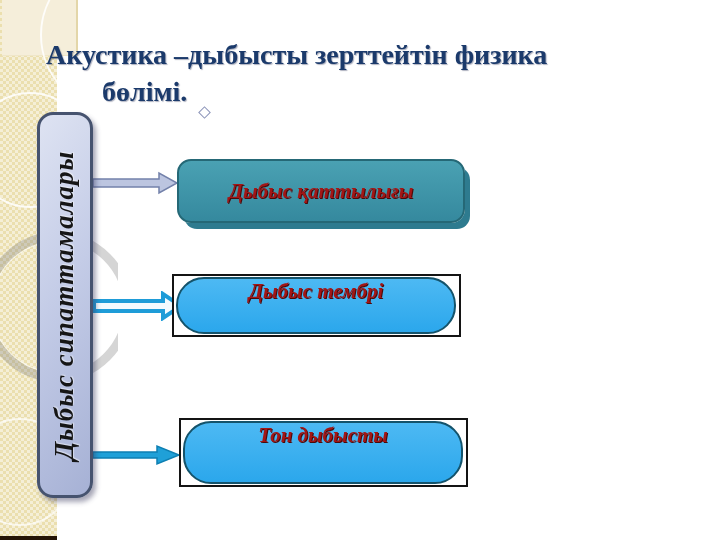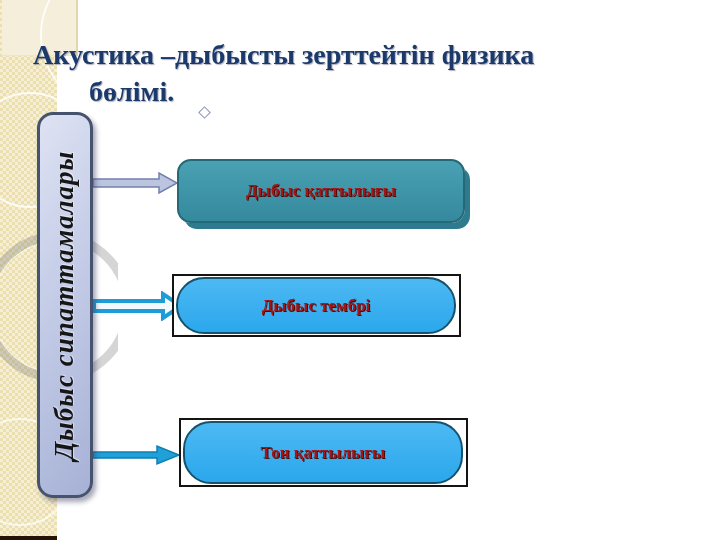--- a/index.html
+++ b/index.html
@@ -30,9 +30,10 @@
 
   
   .title{
-    position:absolute;left:33px;top:36px;width:640px;z-index:5;
+    position:absolute;left:21px;top:36px;width:640px;z-index:5;
     color:#1B3A6B;font-weight:bold;font-size:28px;line-height:37px;
     text-shadow:1px 1px 1px rgba(20,30,70,.35);
+    padding-left:25px;
   }
   .title .line2{margin-left:56px;}
   .anchor-diamond{

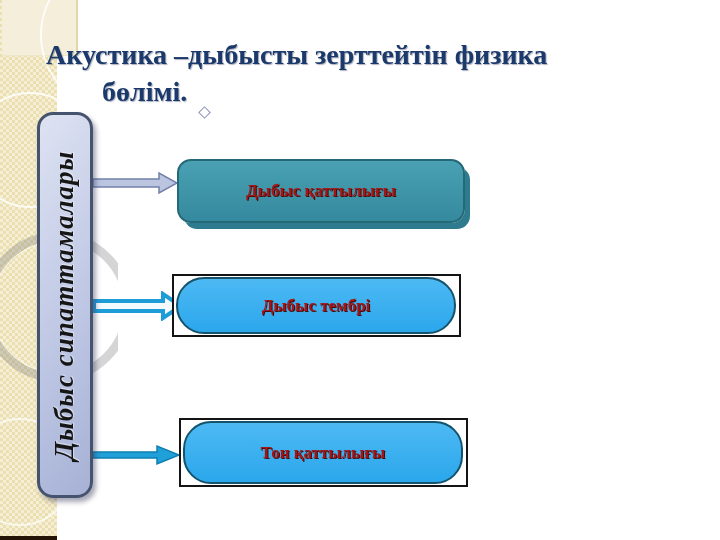--- a/index.html
+++ b/index.html
@@ -57,7 +57,7 @@
 
   
   .box-label{
-    font-weight:bold;font-size:17px;
+    font-style:italic;font-weight:bold;font-size:21px;
     color:#A21616;text-shadow:1px 1px 0 #4A0A0A;
     white-space:nowrap;
   }

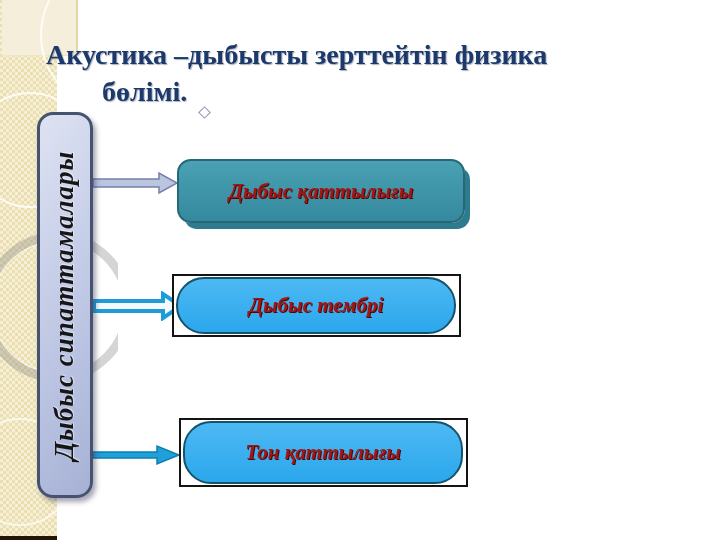--- a/index.html
+++ b/index.html
@@ -77,7 +77,7 @@
     position:absolute;top:1px;left:2px;right:3px;bottom:1px;
     border:2px solid #14536B;border-radius:28px;box-sizing:border-box;
     background:linear-gradient(#4DB9F3,#2BA7EC);
-    display:flex;align-items:center;justify-content:center;
+    display:flex;justify-content:center;
   }
 
   .arrow{position:absolute;z-index:3;}

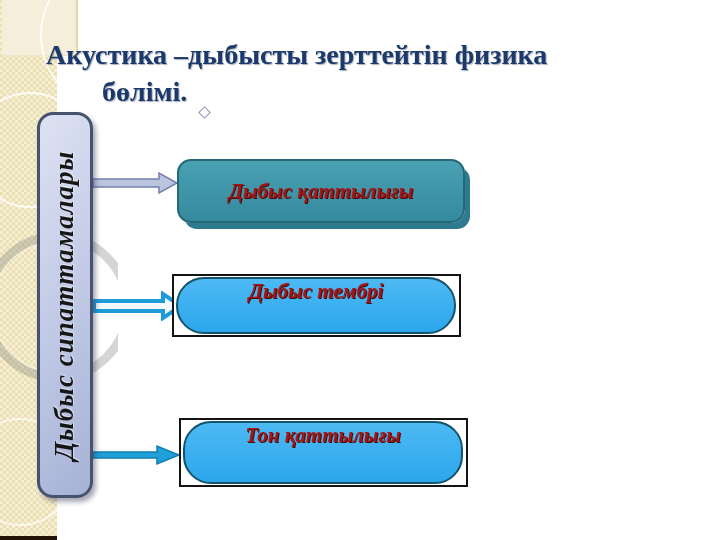--- a/index.html
+++ b/index.html
@@ -132,7 +132,7 @@
 
 <div class="frame frame3">
   <div class="box-blue">
-    <span class="box-label">Тон қаттылығы</span>
+    <span class="box-label">Тон дыбысты</span>
   </div>
 </div>
 

